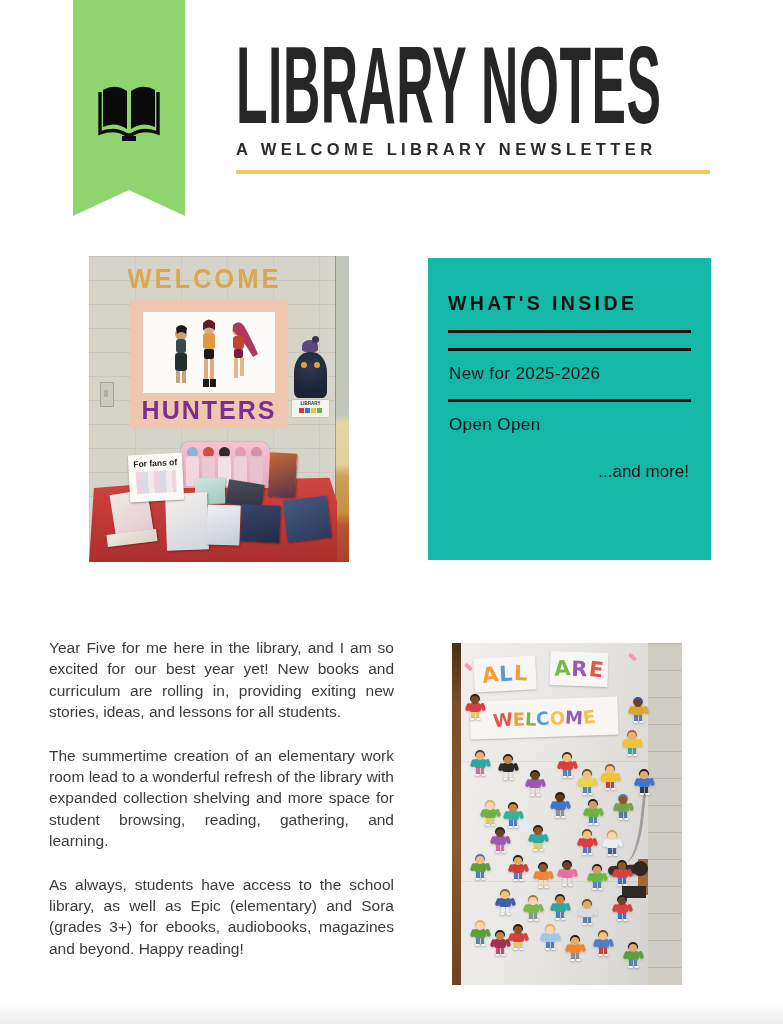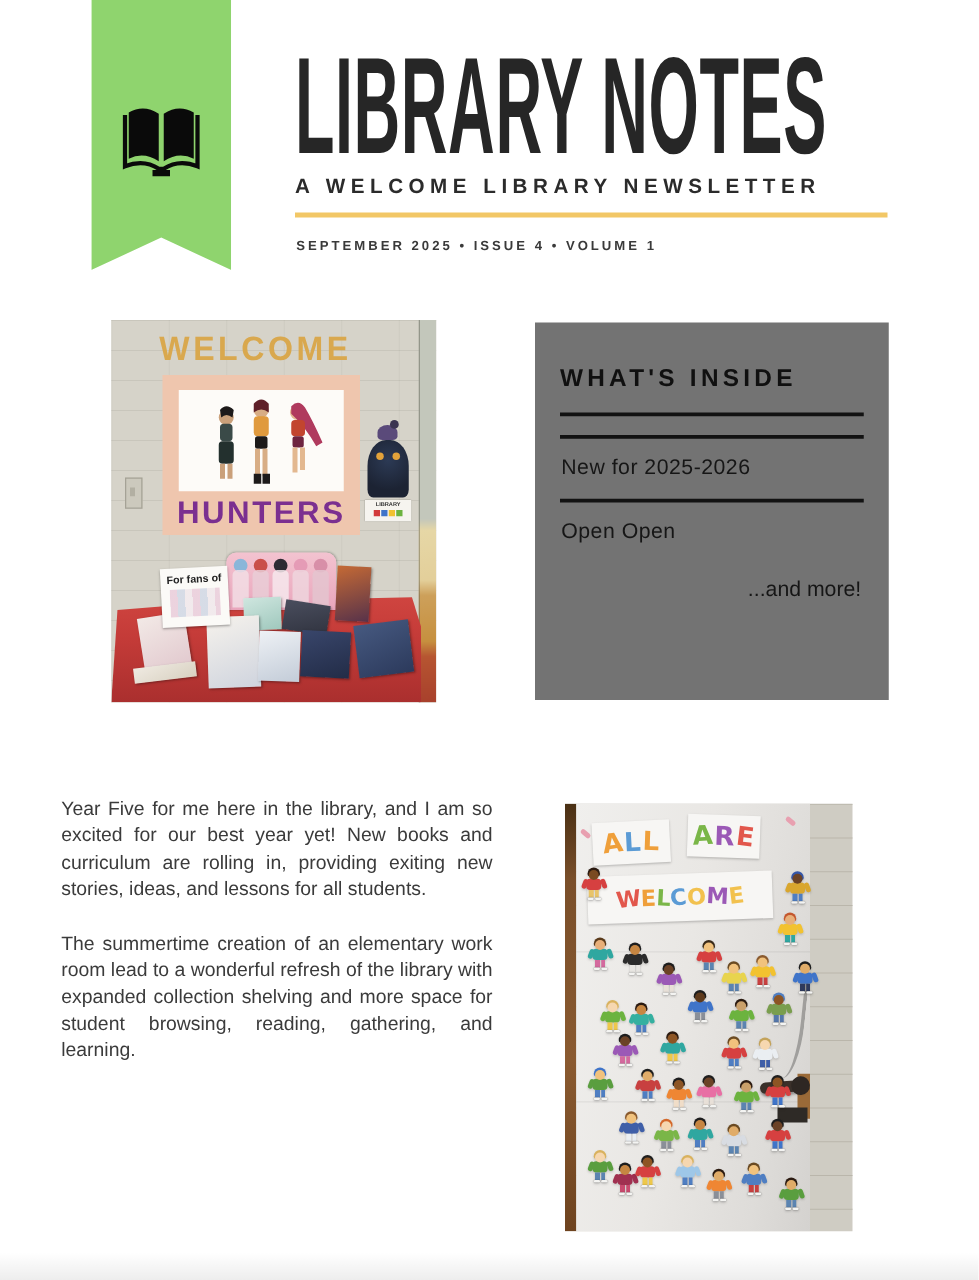--- a/index.html
+++ b/index.html
@@ -137,7 +137,6 @@
   <div id="title" style="color: rgb(38, 38, 38);">LIBRARY NOTES</div>
   <div id="subtitle">A WELCOME LIBRARY NEWSLETTER</div>
   <div id="rule-yellow" style="background: rgb(242, 199, 102);"></div>
-  <div id="dateline">SEPTEMBER 2025 • ISSUE 4 • VOLUME 1</div>
 
   <div id="photo1">
     <div id="p1-corner"></div>

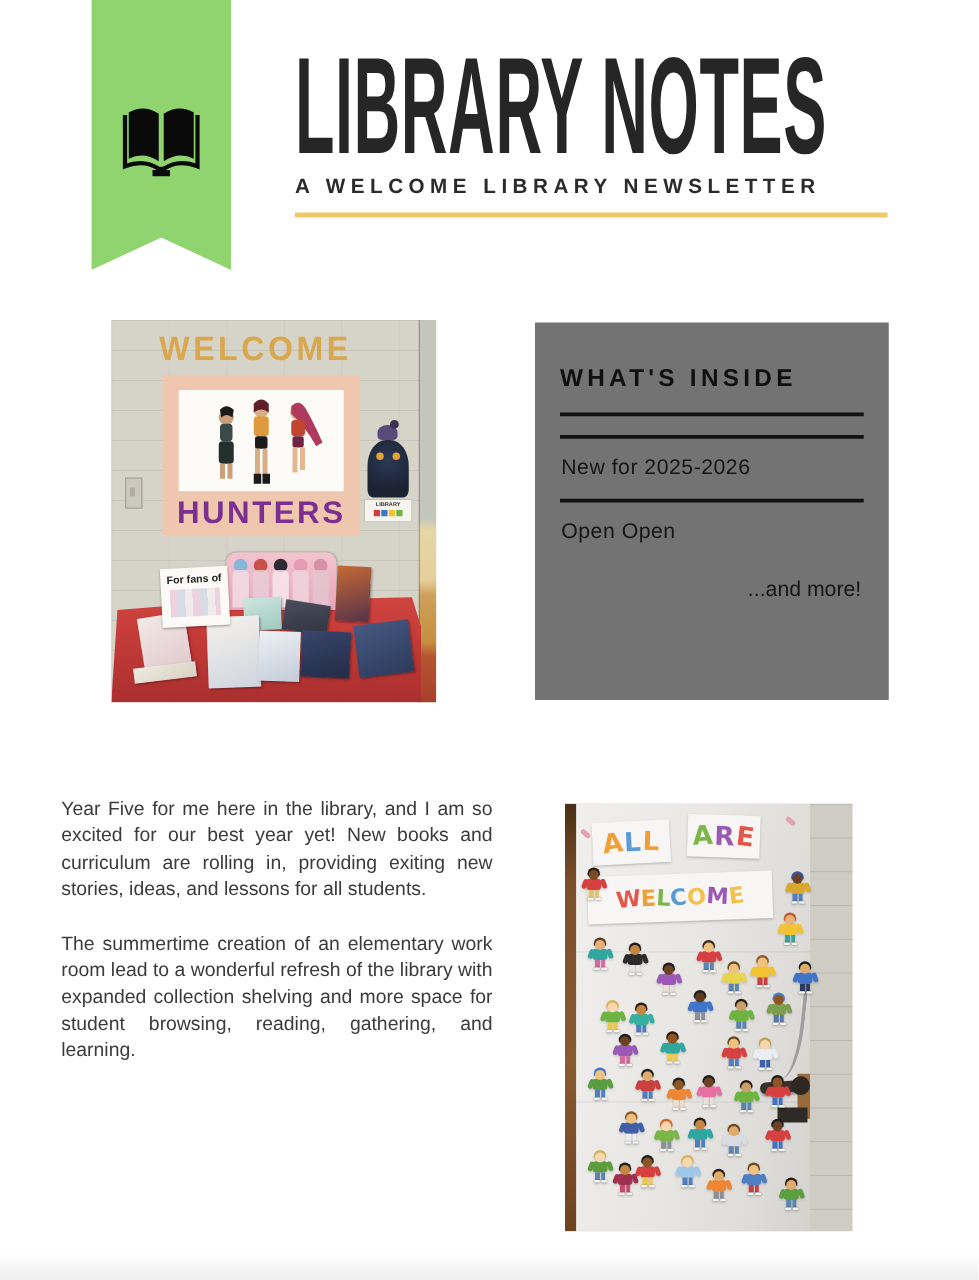--- a/index.html
+++ b/index.html
@@ -214,7 +214,7 @@
     </div>
   </div>
 
-  <div id="inside-box" style="background: #737373;">
+  <div id="inside-box" style="background: #14b8a6;">
     <div class="wi-heading">WHAT'S INSIDE</div>
     <div class="wi-rule"></div>
     <div class="wi-rule"></div>

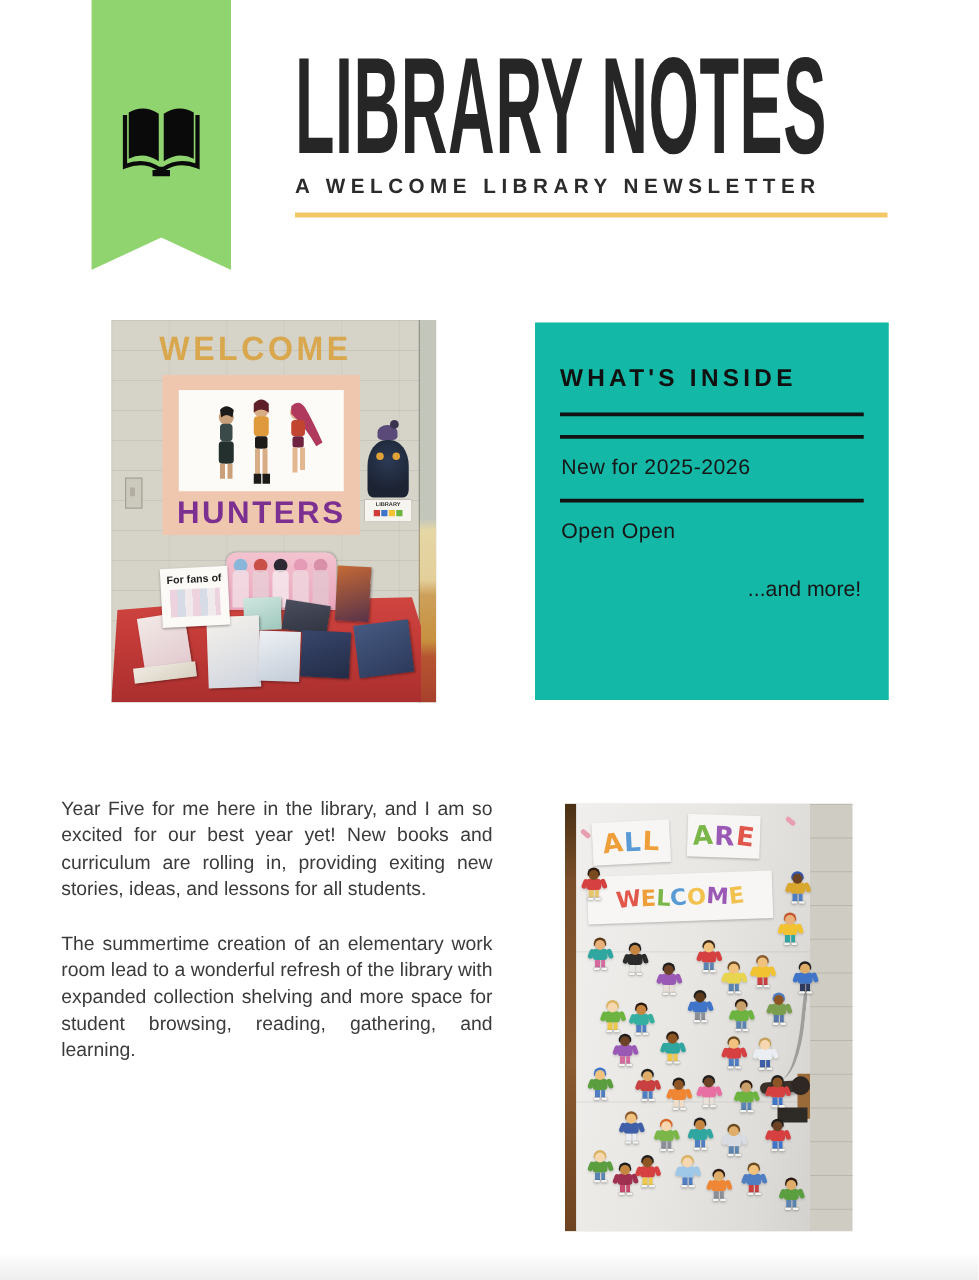--- a/index.html
+++ b/index.html
@@ -227,6 +227,7 @@
   <div id="paragraphs">
     <p>Year Five for me here in the library, and I am so excited for our best year yet! New books and curriculum are rolling in, providing exiting new stories, ideas, and lessons for all students.</p>
     <p>The summertime creation of an elementary work room lead to a wonderful refresh of the library with expanded collection shelving and more space for student browsing, reading, gathering, and learning.</p>
+    <p>As always, students have access to the school library, as well as Epic (elementary) and Sora (grades 3+) for ebooks, audiobooks, magazines and beyond. Happy reading!</p>
   </div>
 
   <div id="photo2">

